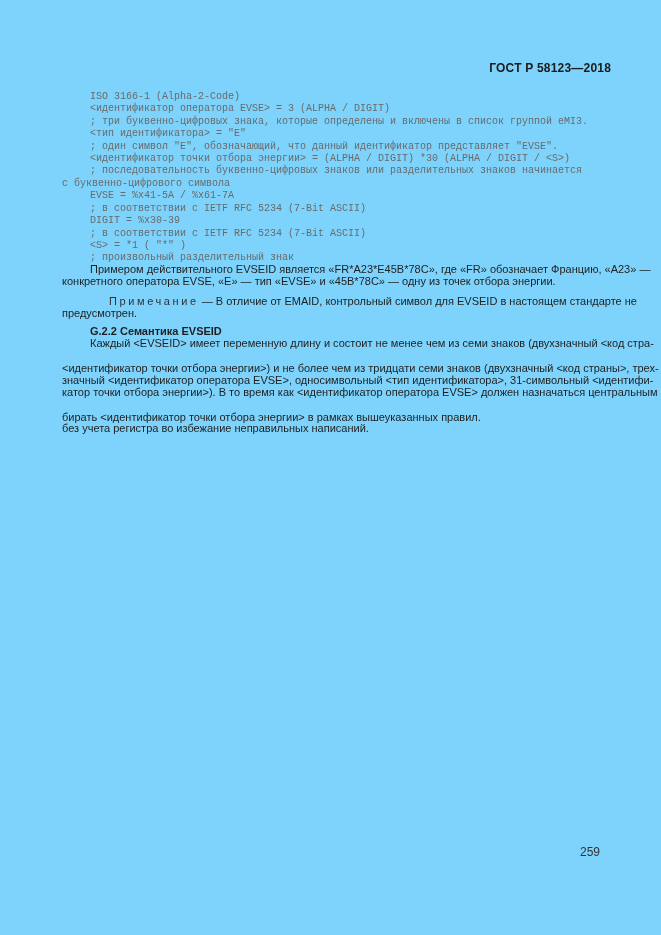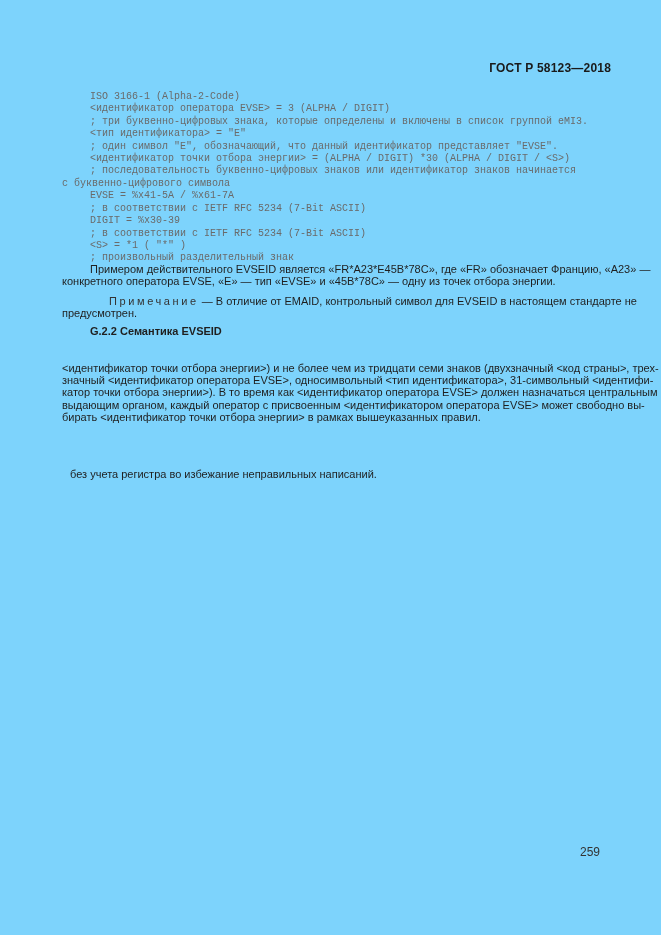--- a/index.html
+++ b/index.html
@@ -26,7 +26,7 @@
     <div class="mono" style="top:128px; left:90px;">&lt;тип идентификатора&gt; = "E"</div>
     <div class="mono" style="top:141px; left:90px;">; один символ "E", обозначающий, что данный идентификатор представляет "EVSE".</div>
     <div class="mono" style="top:153px; left:90px;">&lt;идентификатор точки отбора энергии&gt; = (ALPHA / DIGIT) *30 (ALPHA / DIGIT / &lt;S&gt;)</div>
-    <div class="mono" style="top:165px; left:90px;">; последовательность буквенно-цифровых знаков или идентификатор знаков начинается</div>
+    <div class="mono" style="top:165px; left:90px;">; последовательность буквенно-цифровых знаков или разделительных знаков начинается</div>
     <div class="mono" style="top:178px; left:62px;">с буквенно-цифрового символа</div>
     <div class="mono" style="top:190px; left:90px;">EVSE = %x41-5A / %x61-7A</div>
     <div class="mono" style="top:203px; left:90px;">; в соответствии с IETF RFC 5234 (7-Bit ASCII)</div>

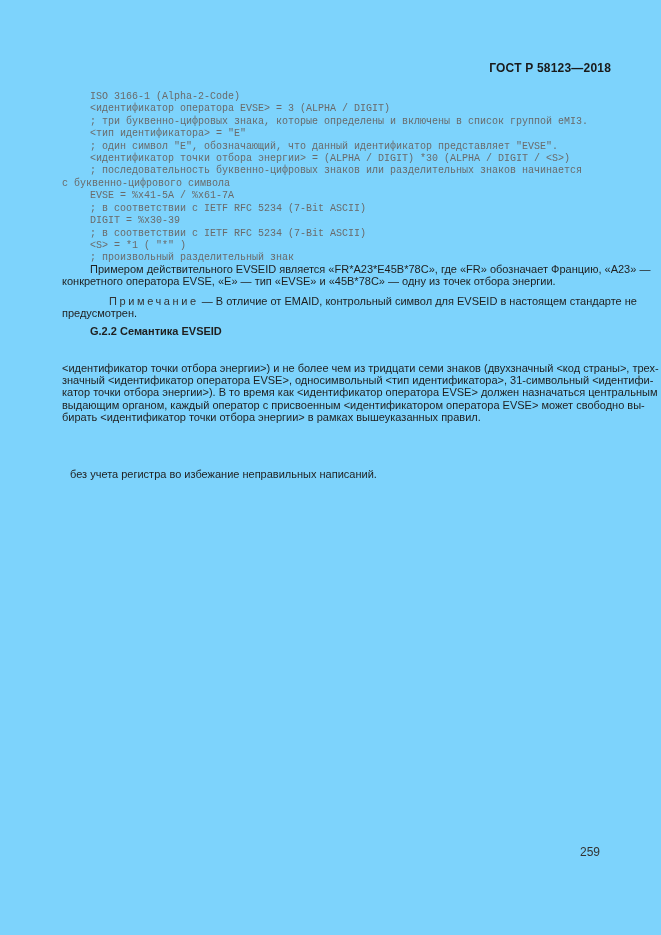--- a/index.html
+++ b/index.html
@@ -47,6 +47,7 @@
 
   <div class="sans bold" style="top:325px; left:90px;">G.2.2 Семантика EVSEID</div>
 
+  <div class="sans" style="top:337px; left:90px;">Каждый &lt;EVSEID&gt; имеет переменную длину и состоит не менее чем из семи знаков (двухзначный &lt;код стра-</div>
   <div class="sans" style="top:362px; left:62px;">&lt;идентификатор точки отбора энергии&gt;) и не более чем из тридцати семи знаков (двухзначный &lt;код страны&gt;, трех-</div>
   <div class="sans" style="top:374px; left:62px;">значный &lt;идентификатор оператора EVSE&gt;, односимвольный &lt;тип идентификатора&gt;, 31-символьный &lt;идентифи-</div>
   <div class="sans" style="top:386px; left:62px;">катор точки отбора энергии&gt;). В то время как &lt;идентификатор оператора EVSE&gt; должен назначаться центральным</div>

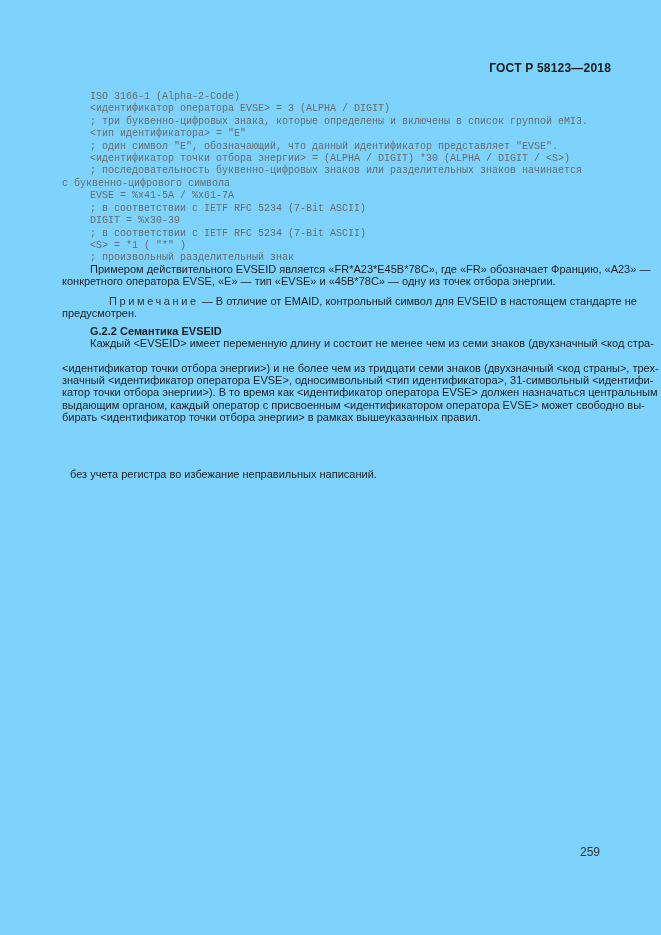--- a/index.html
+++ b/index.html
@@ -51,7 +51,6 @@
   <div class="sans" style="top:362px; left:62px;">&lt;идентификатор точки отбора энергии&gt;) и не более чем из тридцати семи знаков (двухзначный &lt;код страны&gt;, трех-</div>
   <div class="sans" style="top:374px; left:62px;">значный &lt;идентификатор оператора EVSE&gt;, односимвольный &lt;тип идентификатора&gt;, 31-символьный &lt;идентифи-</div>
   <div class="sans" style="top:386px; left:62px;">катор точки отбора энергии&gt;). В то время как &lt;идентификатор оператора EVSE&gt; должен назначаться центральным</div>
-  <div class="sans" style="top:399px; left:62px;">выдающим органом, каждый оператор с присвоенным &lt;идентификатором оператора EVSE&gt; может свободно вы-</div>
   <div class="sans" style="top:411px; left:62px;">бирать &lt;идентификатор точки отбора энергии&gt; в рамках вышеуказанных правил.</div>
 
   <div class="sans" style="top:468px; left:62px;margin-left:8px;">без учета регистра во избежание неправильных написаний.</div>

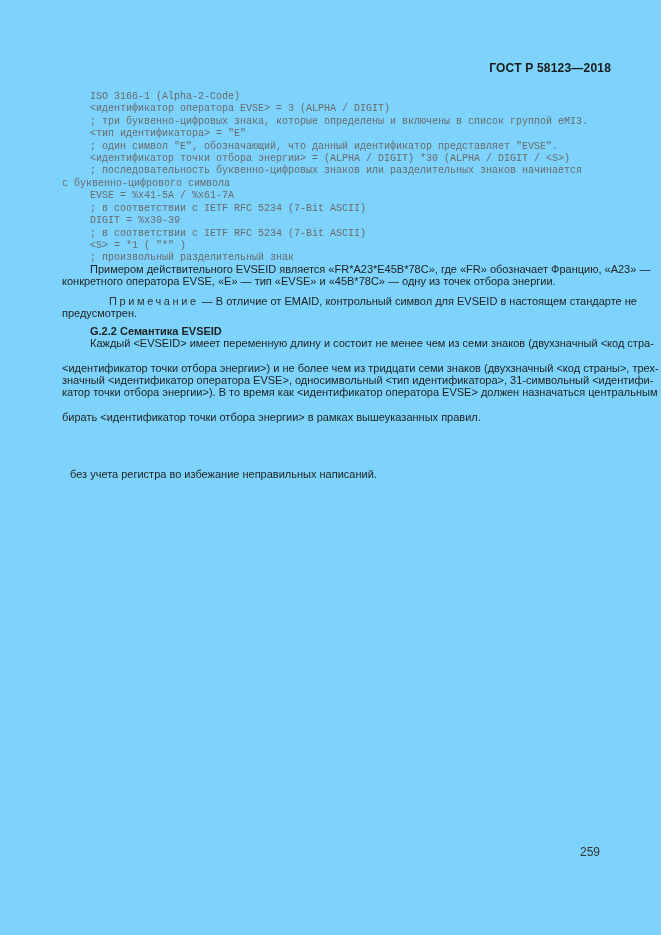--- a/index.html
+++ b/index.html
@@ -53,7 +53,7 @@
   <div class="sans" style="top:386px; left:62px;">катор точки отбора энергии&gt;). В то время как &lt;идентификатор оператора EVSE&gt; должен назначаться центральным</div>
   <div class="sans" style="top:411px; left:62px;">бирать &lt;идентификатор точки отбора энергии&gt; в рамках вышеуказанных правил.</div>
 
-  <div class="sans" style="top:468px; left:62px;margin-left:8px;">без учета регистра во избежание неправильных написаний.</div>
+  <div class="sans" style="top:422px; left:62px;">без учета регистра во избежание неправильных написаний.</div>
 
   <div class="pagenum">259</div>
 </div>

